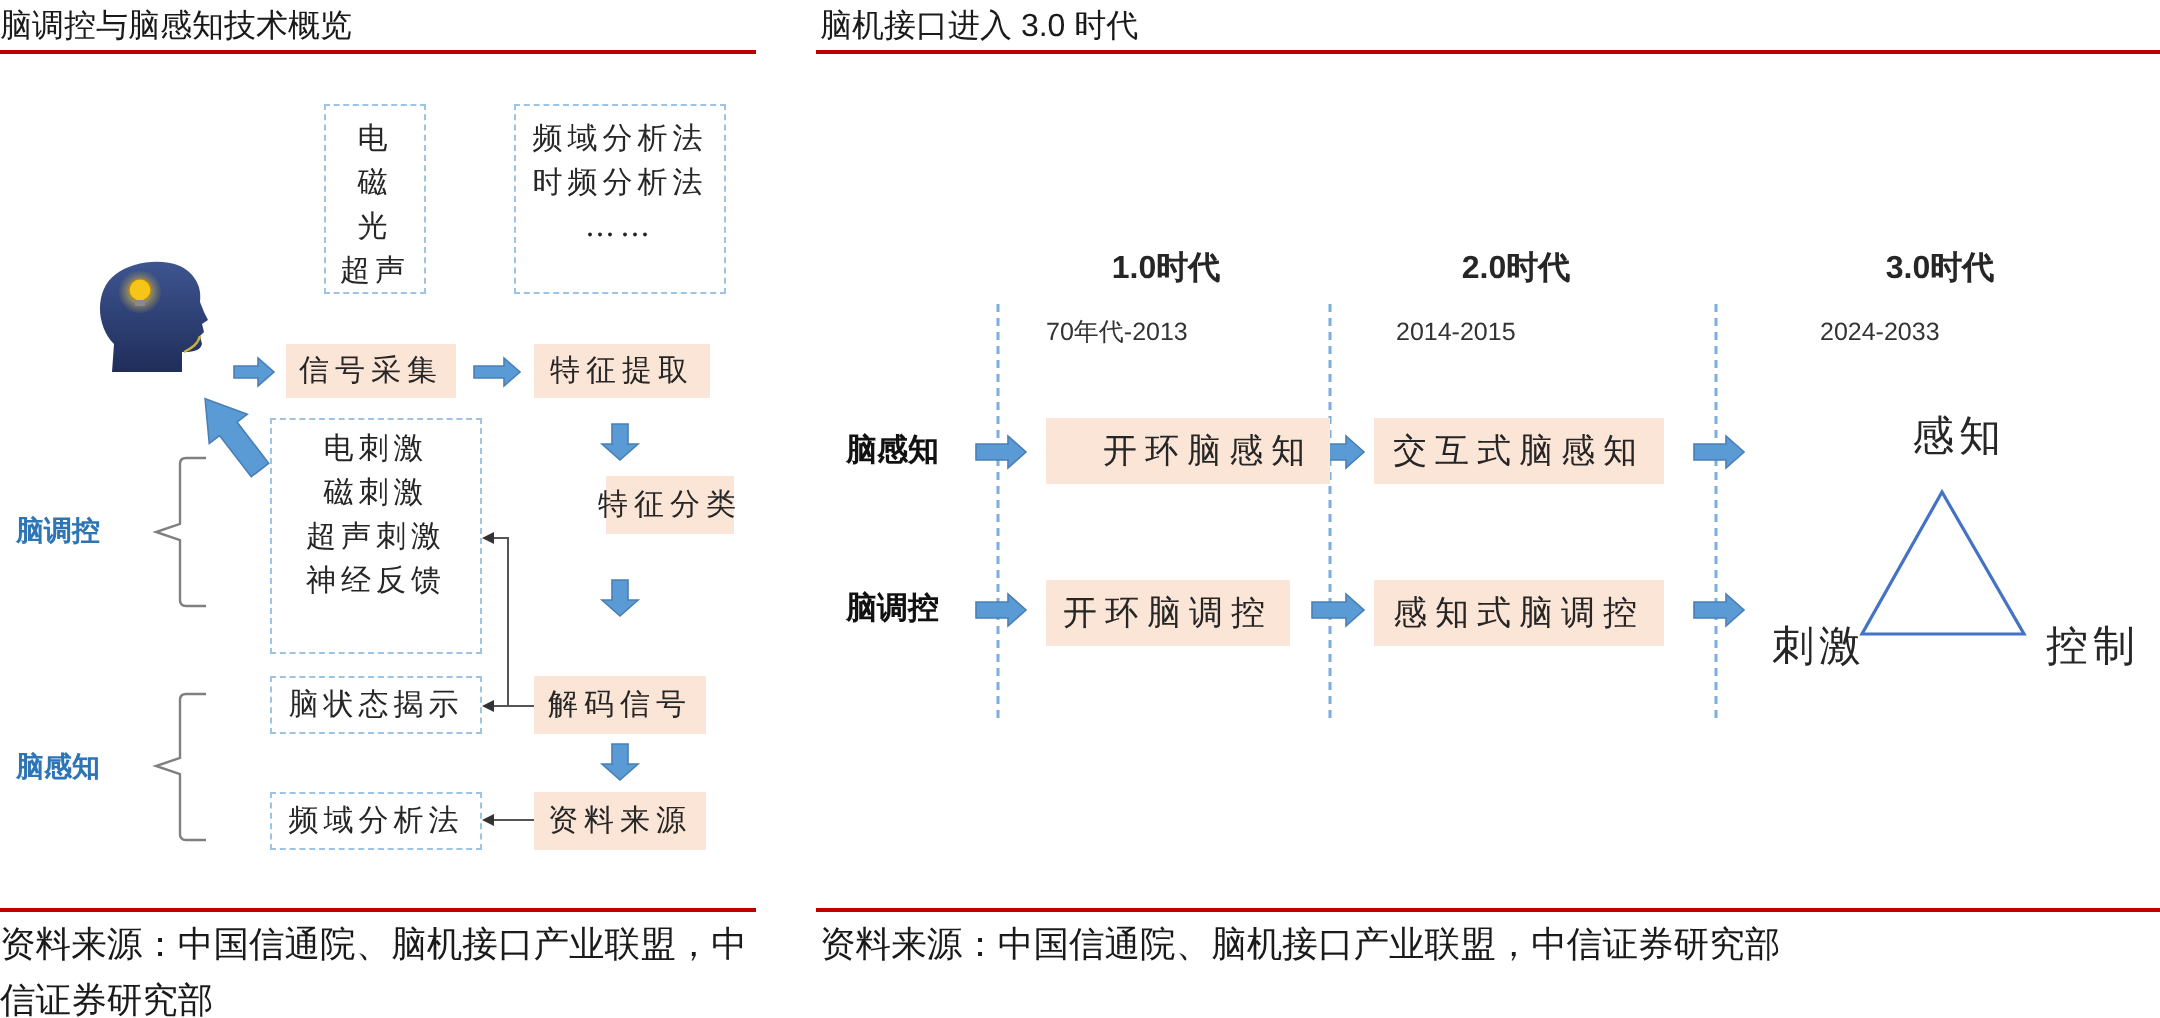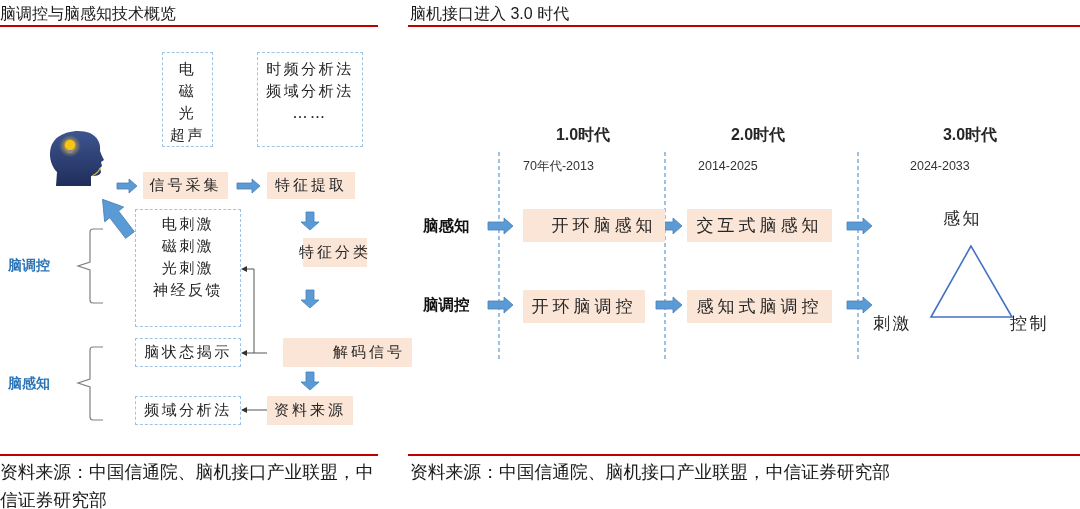--- a/index.html
+++ b/index.html
@@ -118,8 +118,8 @@
 </div>
 
 <div class="abs dbox serif" style="left:257px;top:52px;width:106px;height:95px;padding-top:5px;">
+  <span class="ln">频域分析法</span>
   <span class="ln">时频分析法</span>
-  <span class="ln">频域分析法</span>
   <span class="ln">……</span>
 </div>
 

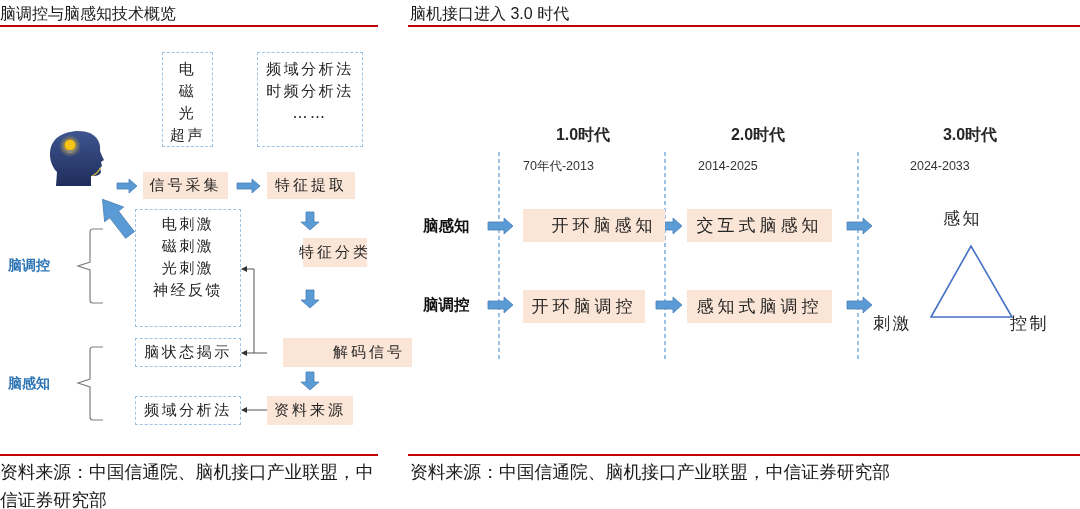--- a/index.html
+++ b/index.html
@@ -147,7 +147,7 @@
 <div class="abs era-title" style="left:910px;top:125px;">3.0时代</div>
 
 <div class="abs era-period" style="left:523px;top:158px;">70年代-2013</div>
-<div class="abs era-period" style="left:698px;top:158px;">2014-2025</div>
+<div class="abs era-period" style="left:698px;top:158px;">2014-2015</div>
 <div class="abs era-period" style="left:910px;top:158px;">2024-2033</div>
 
 <div class="abs row-label" style="left:423px;top:217px;">脑感知</div>

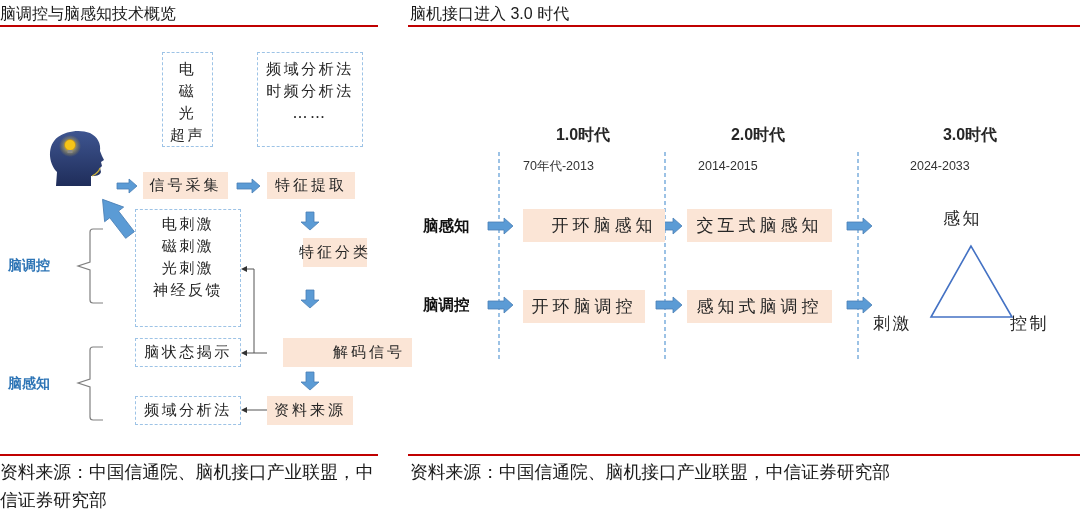--- a/index.html
+++ b/index.html
@@ -32,7 +32,7 @@
     .row-label { font-size: 15.5px; font-weight: bold; line-height: 18px; white-space: nowrap; color: #111; }
     .rbox { background: var(--box-fill); display: flex; align-items: center; justify-content: center;
             font-size: 17px; letter-spacing: 4px; white-space: nowrap; }
-    .tri-label { font-size: 17px; letter-spacing: 2.5px; line-height: 20px; white-space: nowrap; text-align: left; width: 60px; }
+    .tri-label { font-size: 21px; letter-spacing: 2.5px; line-height: 20px; white-space: nowrap; text-align: right; width: 60px; }
     svg.overlay { position: absolute; left: 0; top: 0; width: 1080px; height: 509px; pointer-events: none; }
     .arrow { fill: var(--arrow-blue); stroke: var(--arrow-edge); stroke-width: 0.8; }
     .thin { stroke: #555; stroke-width: 1; fill: none; }

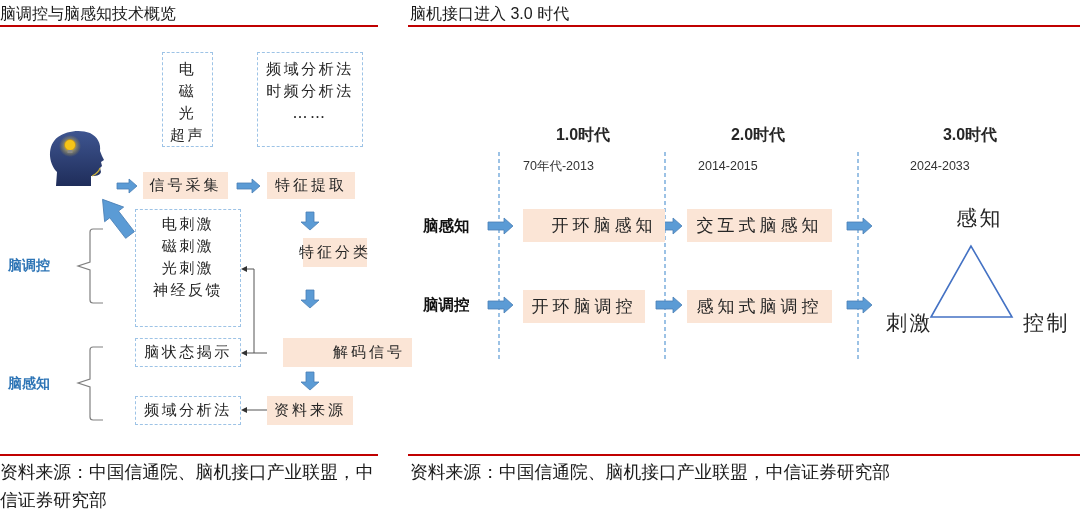--- a/index.html
+++ b/index.html
@@ -132,6 +132,7 @@
 <div class="abs dbox serif" style="left:135px;top:209px;width:106px;height:118px;padding-top:3px;">
   <span class="ln">电刺激</span>
   <span class="ln">磁刺激</span>
+  <span class="ln">超声刺激</span>
   <span class="ln">光刺激</span>
   <span class="ln">神经反馈</span>
 </div>

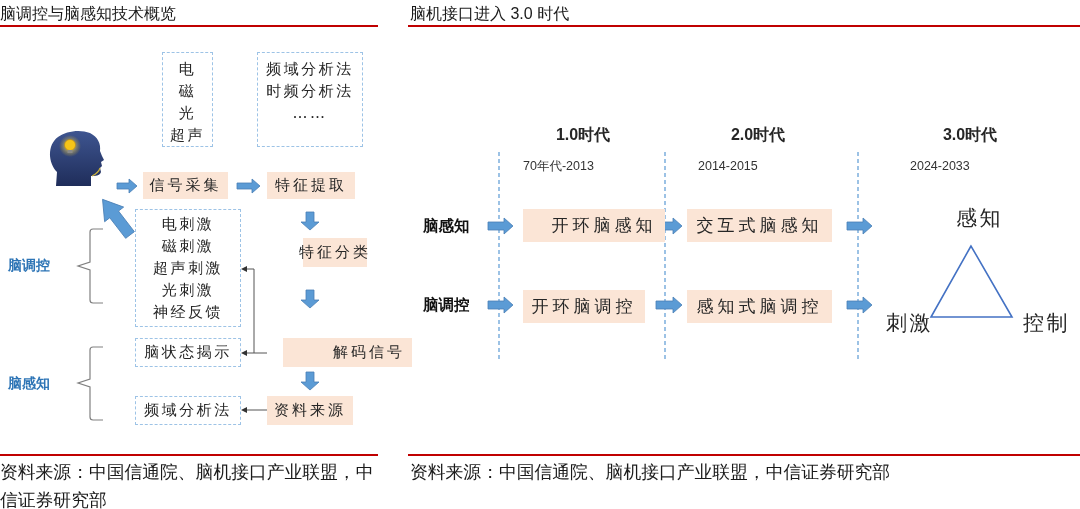--- a/index.html
+++ b/index.html
@@ -133,7 +133,6 @@
   <span class="ln">电刺激</span>
   <span class="ln">磁刺激</span>
   <span class="ln">超声刺激</span>
-  <span class="ln">光刺激</span>
   <span class="ln">神经反馈</span>
 </div>
 

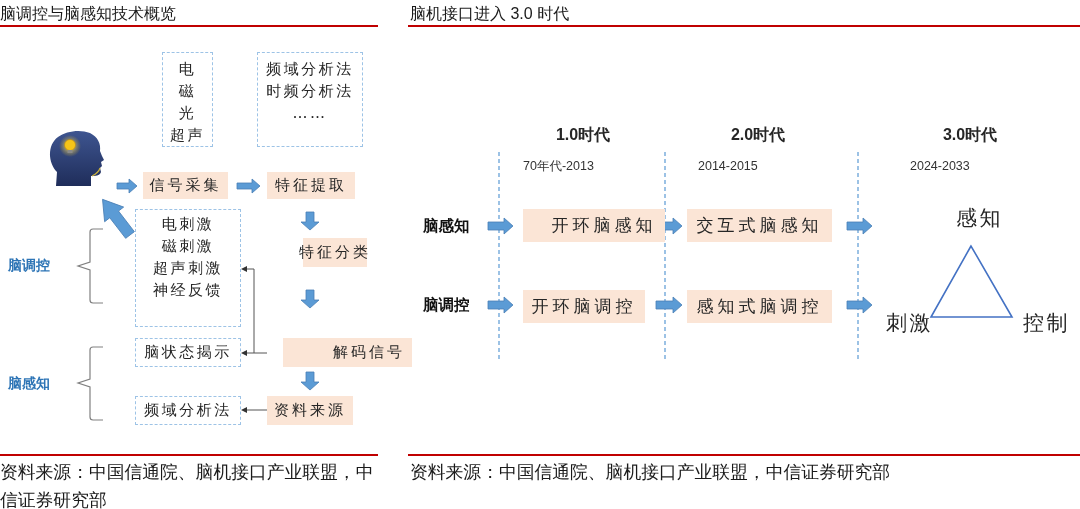--- a/index.html
+++ b/index.html
@@ -126,7 +126,7 @@
 <div class="abs box serif" style="left:143px;top:172px;width:85px;height:27px;">信号采集</div>
 <div class="abs box serif" style="left:267px;top:172px;width:88px;height:27px;">特征提取</div>
 <div class="abs box serif" style="left:267px;top:238px;width:64px;height:29px;margin-left:36px;">特征分类</div>
-<div class="abs box serif" style="left:283px;top:338px;width:86px;height:29px;padding-left:43px;">解码信号</div>
+<div class="abs box serif" style="left:267px;top:338px;width:86px;height:29px;">解码信号</div>
 <div class="abs box serif" style="left:267px;top:396px;width:86px;height:29px;">资料来源</div>
 
 <div class="abs dbox serif" style="left:135px;top:209px;width:106px;height:118px;padding-top:3px;">

